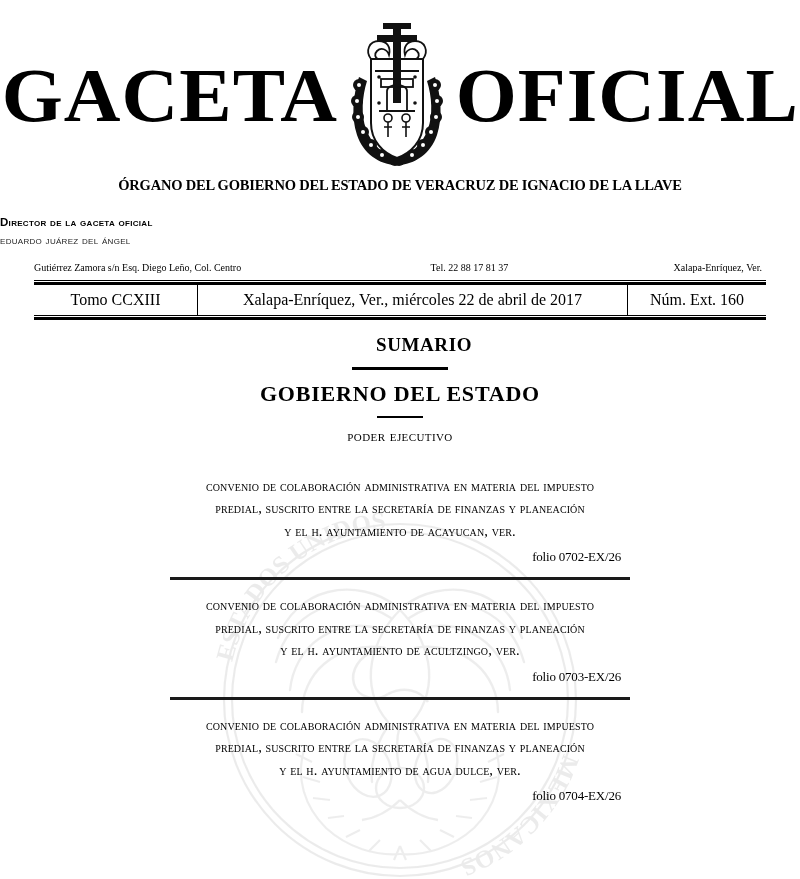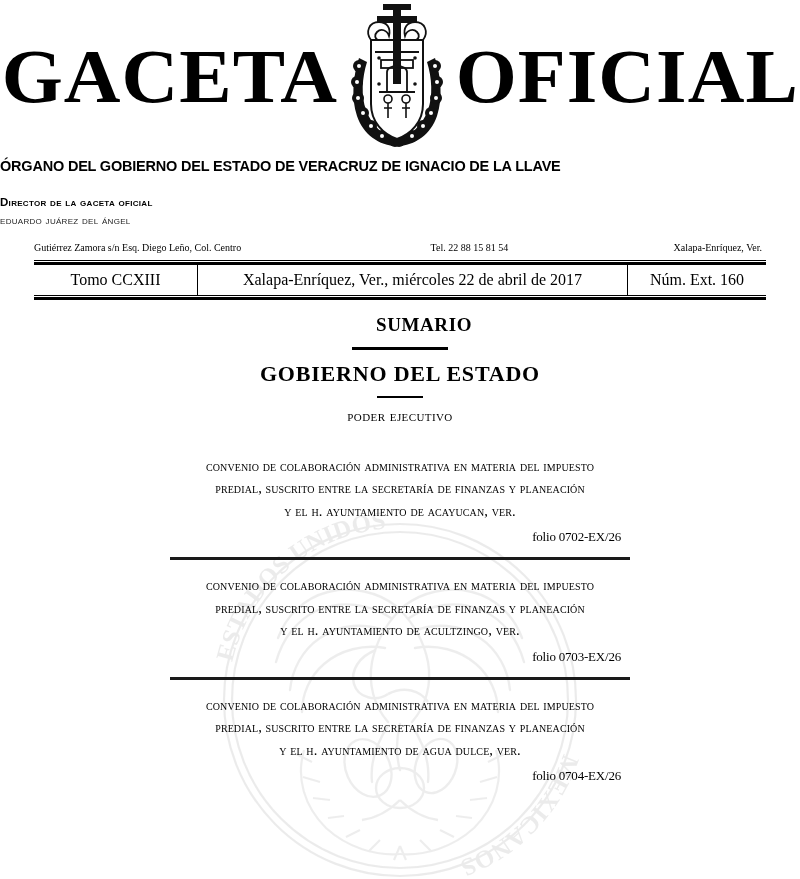--- a/index.html
+++ b/index.html
@@ -33,7 +33,7 @@
   .masthead {
     position: relative;
     z-index: 2;
-    padding-top: 0;
+    padding-top: 19px;
   }
   .masthead-row {
     display: flex;

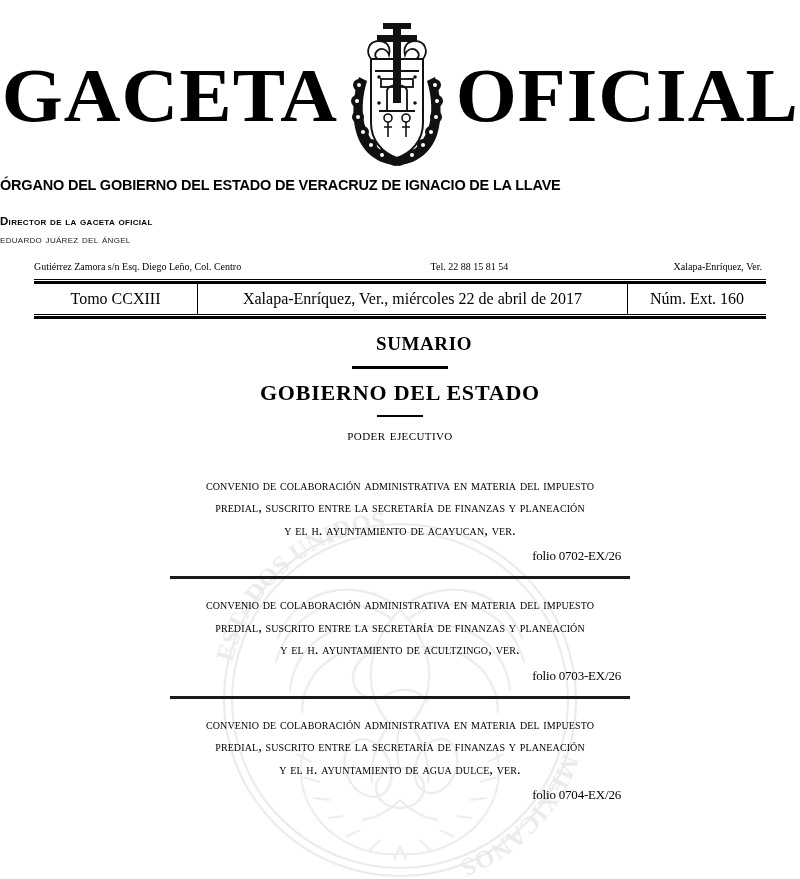--- a/index.html
+++ b/index.html
@@ -56,8 +56,8 @@
     margin: 0 6px;
   }
   .organo {
-    text-align: left;
-    font-family: Liberation Sans, sans-serif;
+    text-align: center;
+    font-family: Liberation Serif, serif;
     font-weight: bold;
     font-size: 14.5px;
     letter-spacing: -0.2px;

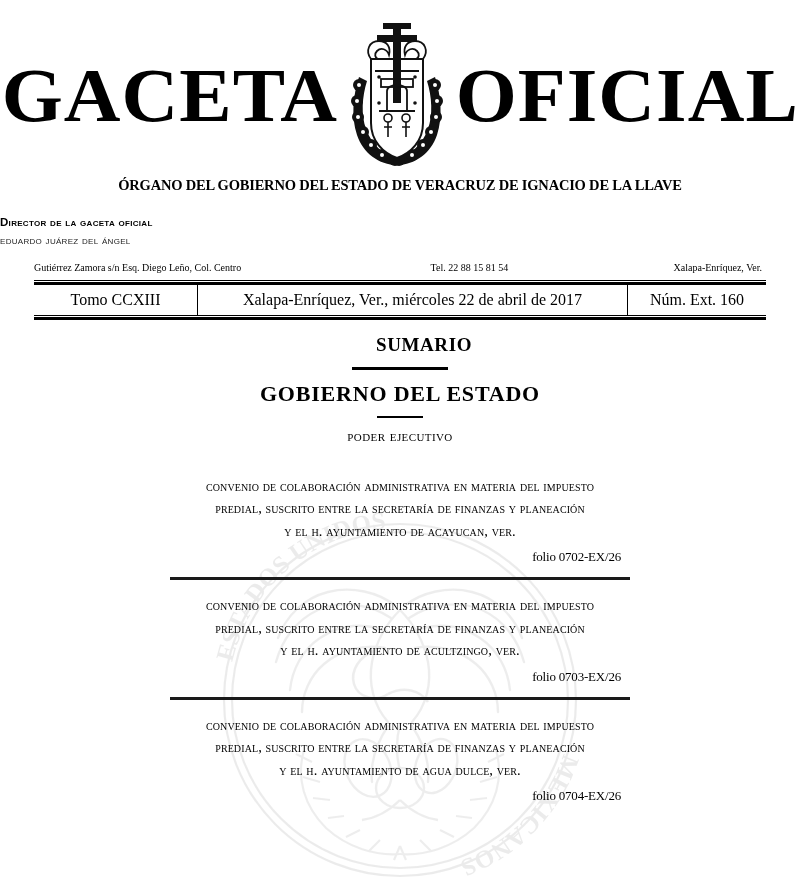--- a/index.html
+++ b/index.html
@@ -360,7 +360,7 @@
 
 <div class="address-row">
   <div class="address-cell left">Gutiérrez Zamora s/n Esq. Diego Leño, Col. Centro</div>
-  <div class="address-cell mid">Tel. 22 88 15 81 54</div>
+  <div class="address-cell mid">Tel. 22 88 17 81 37</div>
   <div class="address-cell right">Xalapa-Enríquez, Ver.</div>
 </div>
 

